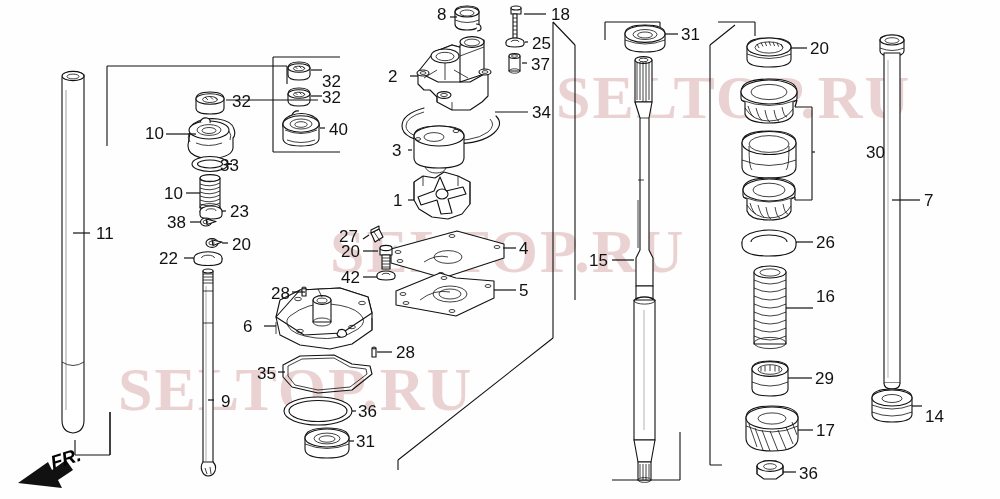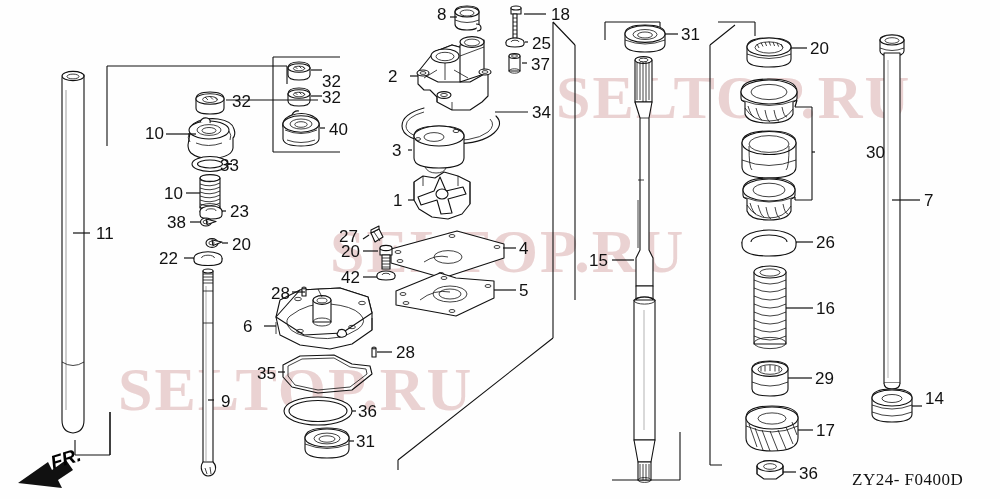--- a/index.html
+++ b/index.html
@@ -595,7 +595,7 @@
   <div class="num" style="left:159px;top:250px">22</div>
   <div class="num" style="left:341px;top:269px">42</div>
   <div class="num" style="left:519px;top:282px">5</div>
-  <div class="num" style="left:816px;top:300px">16</div>
+  <div class="num" style="left:816px;top:288px">16</div>
   <div class="num" style="left:271px;top:285px">28</div>
   <div class="num" style="left:243px;top:318px">6</div>
   <div class="num" style="left:396px;top:344px">28</div>

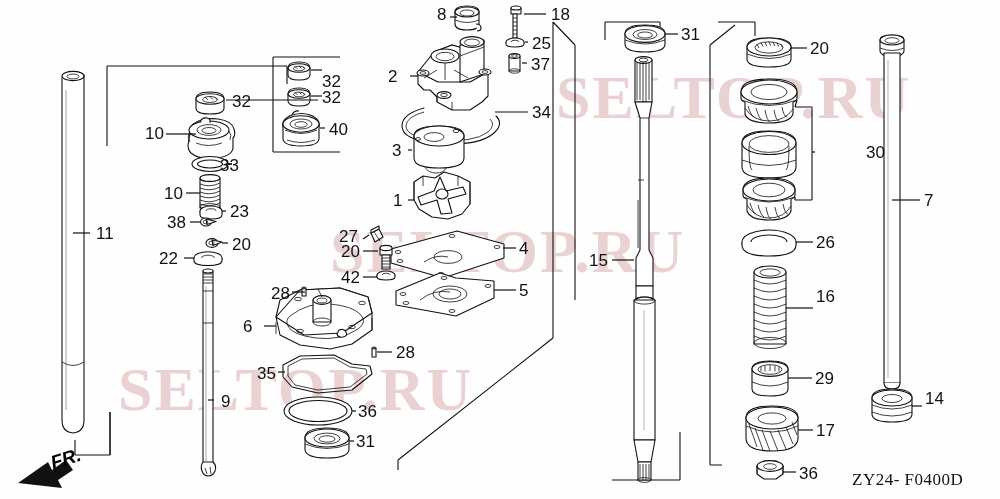--- a/index.html
+++ b/index.html
@@ -603,7 +603,7 @@
   <div class="num" style="left:815px;top:370px">29</div>
   <div class="num" style="left:221px;top:393px">9</div>
   <div class="num" style="left:358px;top:403px">36</div>
-  <div class="num" style="left:925px;top:390px">14</div>
+  <div class="num" style="left:925px;top:408px">14</div>
   <div class="num" style="left:816px;top:422px">17</div>
   <div class="num" style="left:356px;top:433px">31</div>
   <div class="num" style="left:799px;top:465px">36</div>

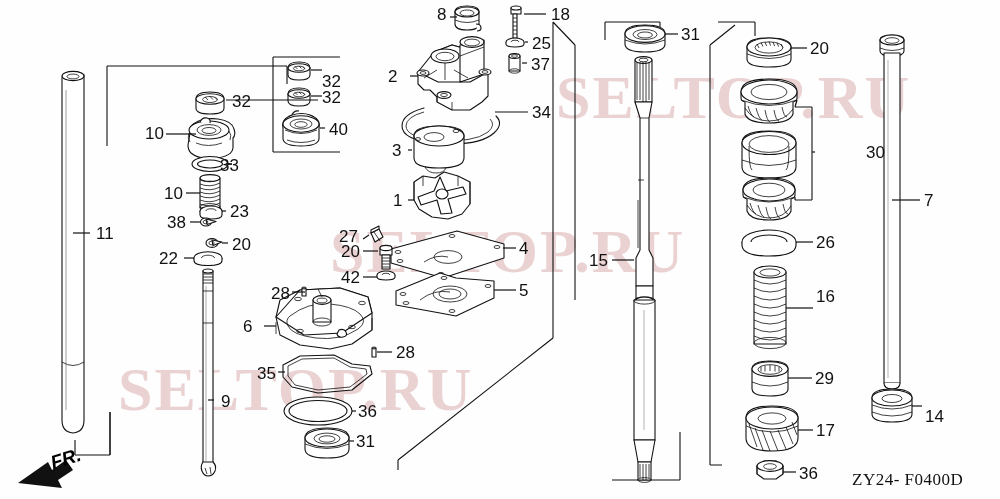--- a/index.html
+++ b/index.html
@@ -611,7 +611,6 @@
 
   <div class="fr">FR.</div>
 
-  <div class="partno">ZY24- F0400D</div>
 
 </div>
 

